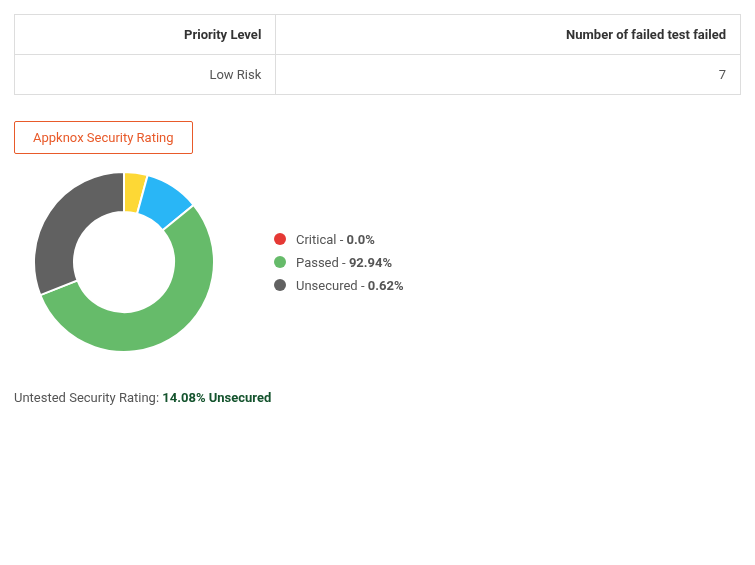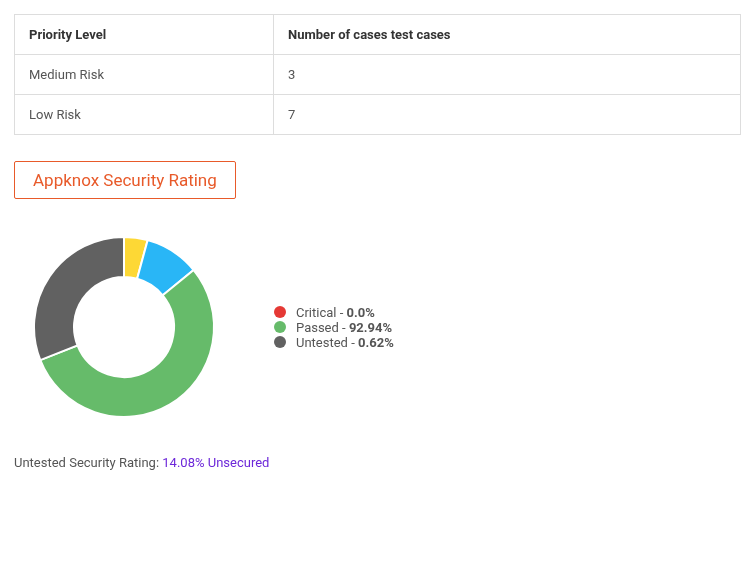--- a/index.html
+++ b/index.html
@@ -18,7 +18,7 @@
   th, td {
     border: 1px solid #ddd;
     padding: 12px 14px;
-    text-align: left;
+    text-align: right;
     font-size: 13px;
     color: #555;
   }

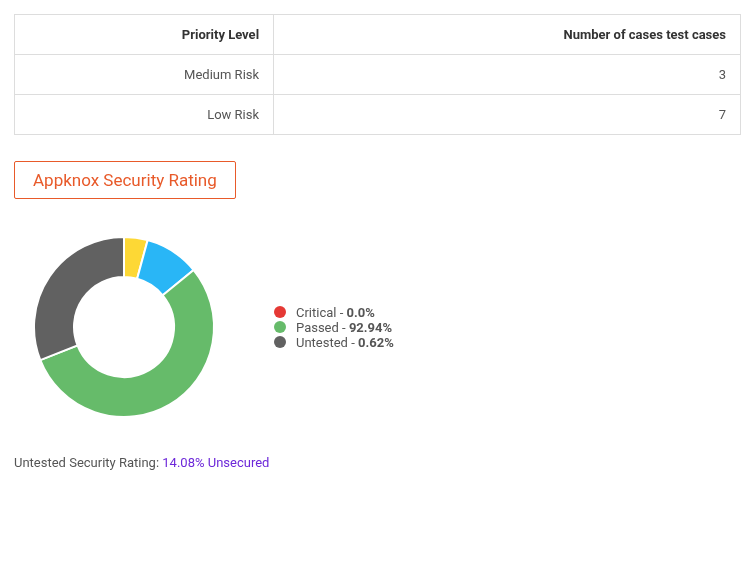--- a/index.html
+++ b/index.html
@@ -82,7 +82,7 @@
   <thead>
     <tr>
       <th>Priority Level</th>
-      <th>Number of cases test cases</th>
+      <th>Number of failed test failed</th>
     </tr>
   </thead>
   <tbody id="tbl-body">

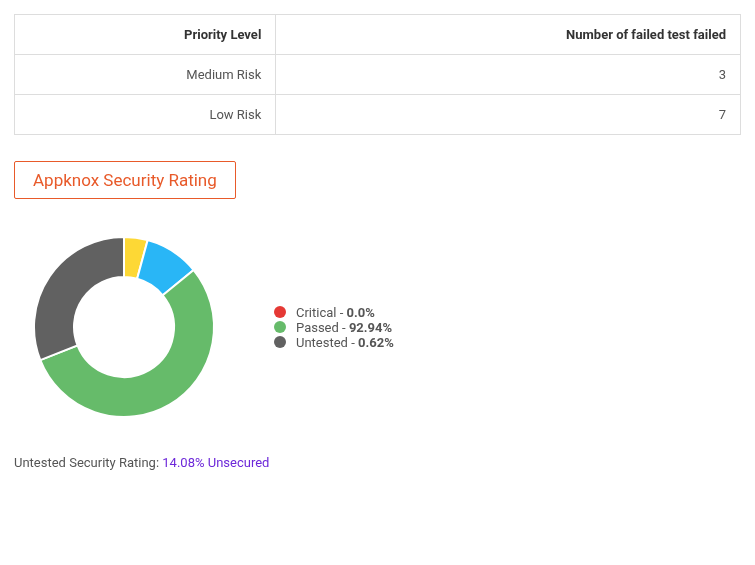--- a/index.html
+++ b/index.html
@@ -87,10 +87,6 @@
   </thead>
   <tbody id="tbl-body">
       <tr>
-        <td>Medium Risk</td>
-        <td>3</td>
-      </tr>
-      <tr>
         <td>Low Risk</td>
         <td>7</td>
       </tr>

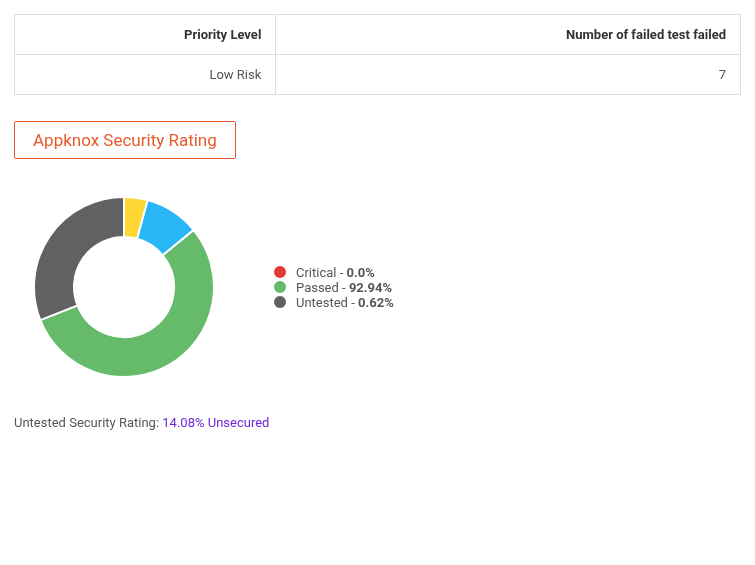--- a/index.html
+++ b/index.html
@@ -31,9 +31,8 @@
     border: 1px solid #e85a2a;
     color: #e85a2a;
     padding: 8px 18px;
-    font-size: 17px;
+    font-size: 13px;
     margin-top: 26px;
-    margin-bottom: 20px;
     border-radius: 2px;
   }
   .chart-section {

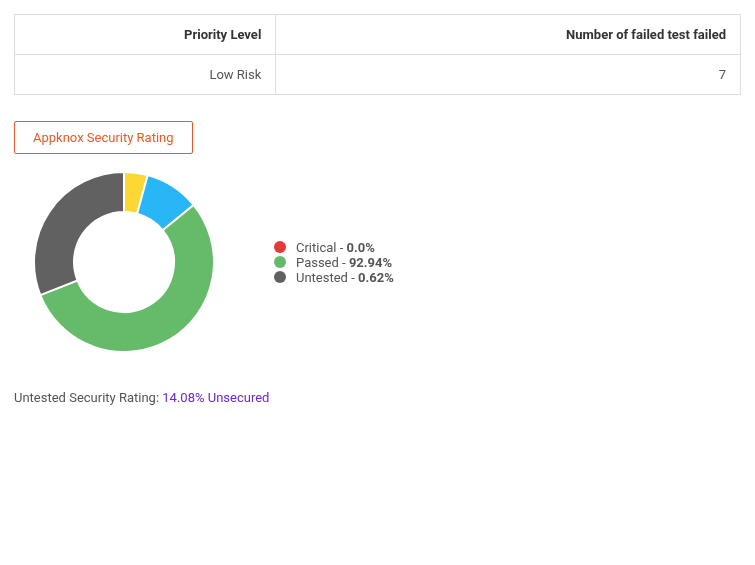--- a/index.html
+++ b/index.html
@@ -49,6 +49,7 @@
   .legend {
     display: flex;
     flex-direction: column;
+    gap: 8px;
     justify-content: flex-end;
   }
   .legend-row {

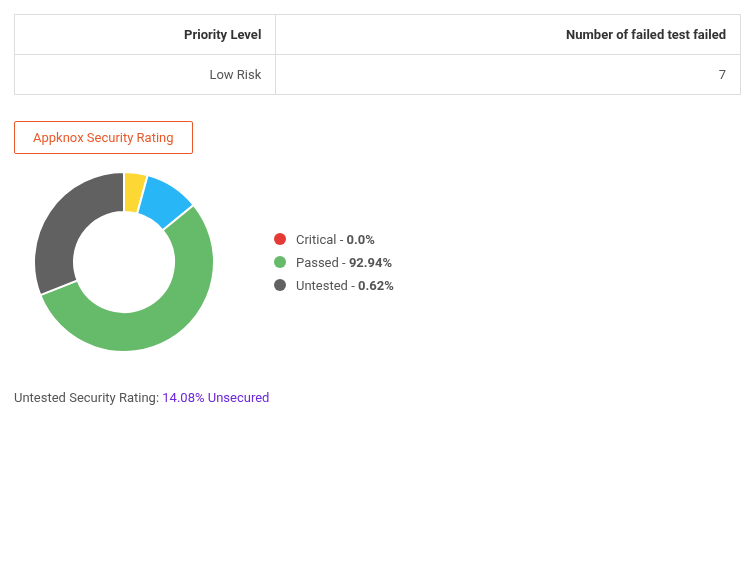--- a/index.html
+++ b/index.html
@@ -115,7 +115,7 @@
       </div>
       <div class="legend-row">
         <span class="swatch" style="background: rgb(97, 97, 97);"></span>
-        <span><span>Untested - </span><span class="legend-value">0.62%</span></span>
+        <span><span>Unsecured - </span><span class="legend-value">0.62%</span></span>
       </div>
     </div>
 </div>

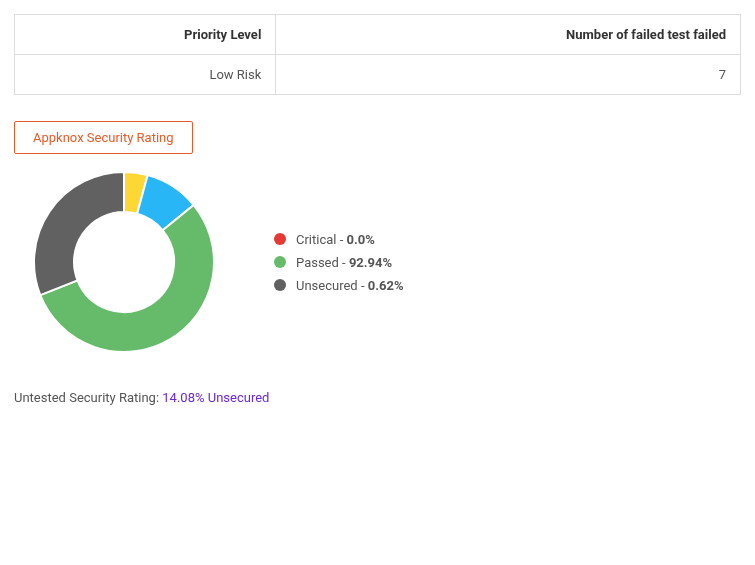--- a/index.html
+++ b/index.html
@@ -71,7 +71,7 @@
     font-size: 13px;
     color: #555;
   }
-  .footer-line b { font-weight: normal; color: #6d28d9; }
+  .footer-line b { font-weight: bold; color: #14532d; }
 </style>
 </head>
 <body>

